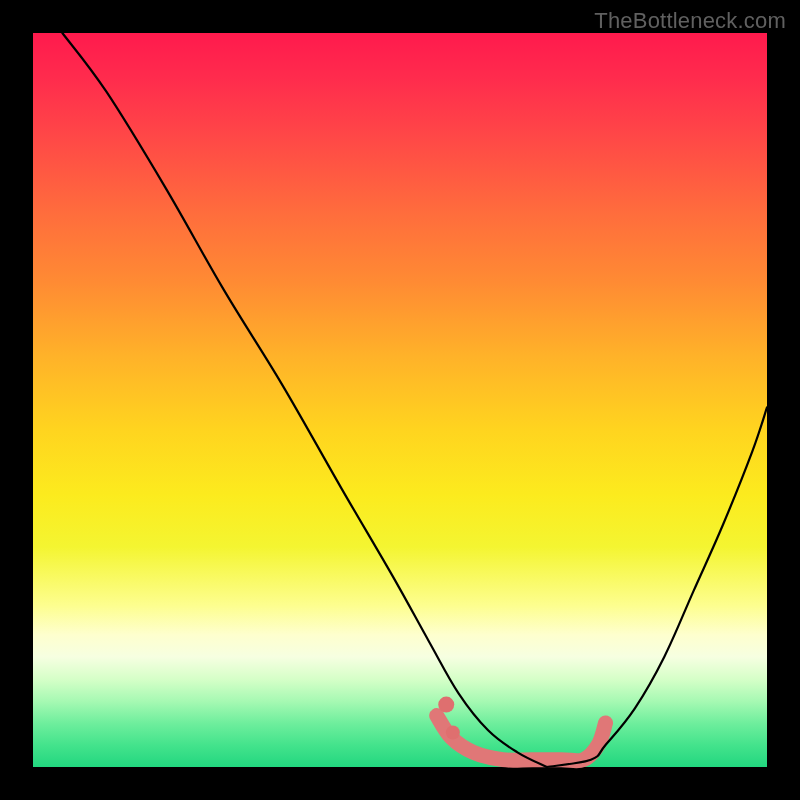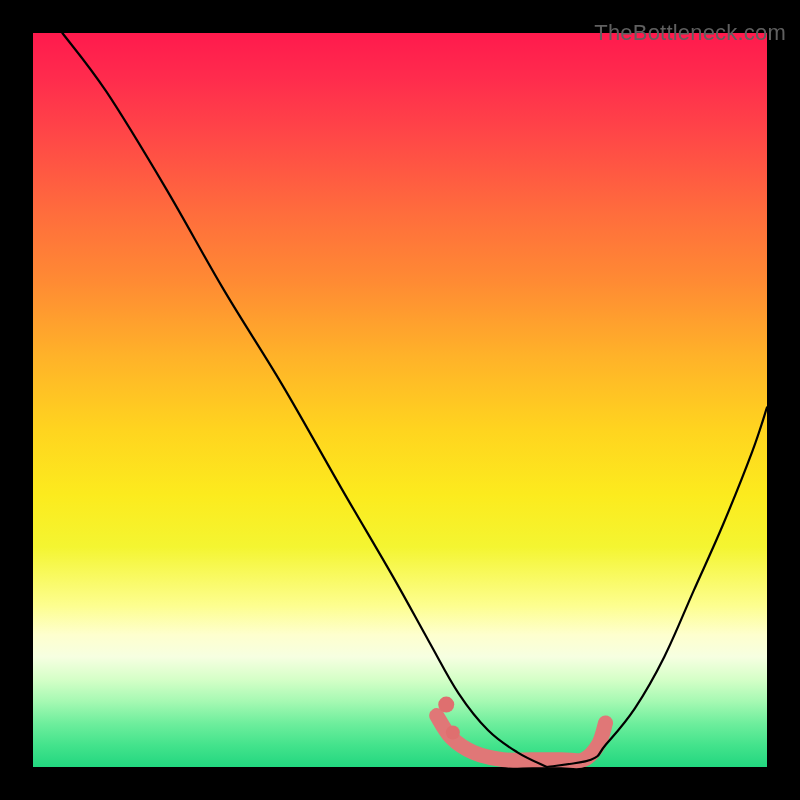--- a/index.html
+++ b/index.html
@@ -13,7 +13,7 @@
   }
   .watermark {
     position: absolute;
-    top: 20px;
+    top: 8px;
     right: 14px;
     color: #606060;
     font-size: 22px;

